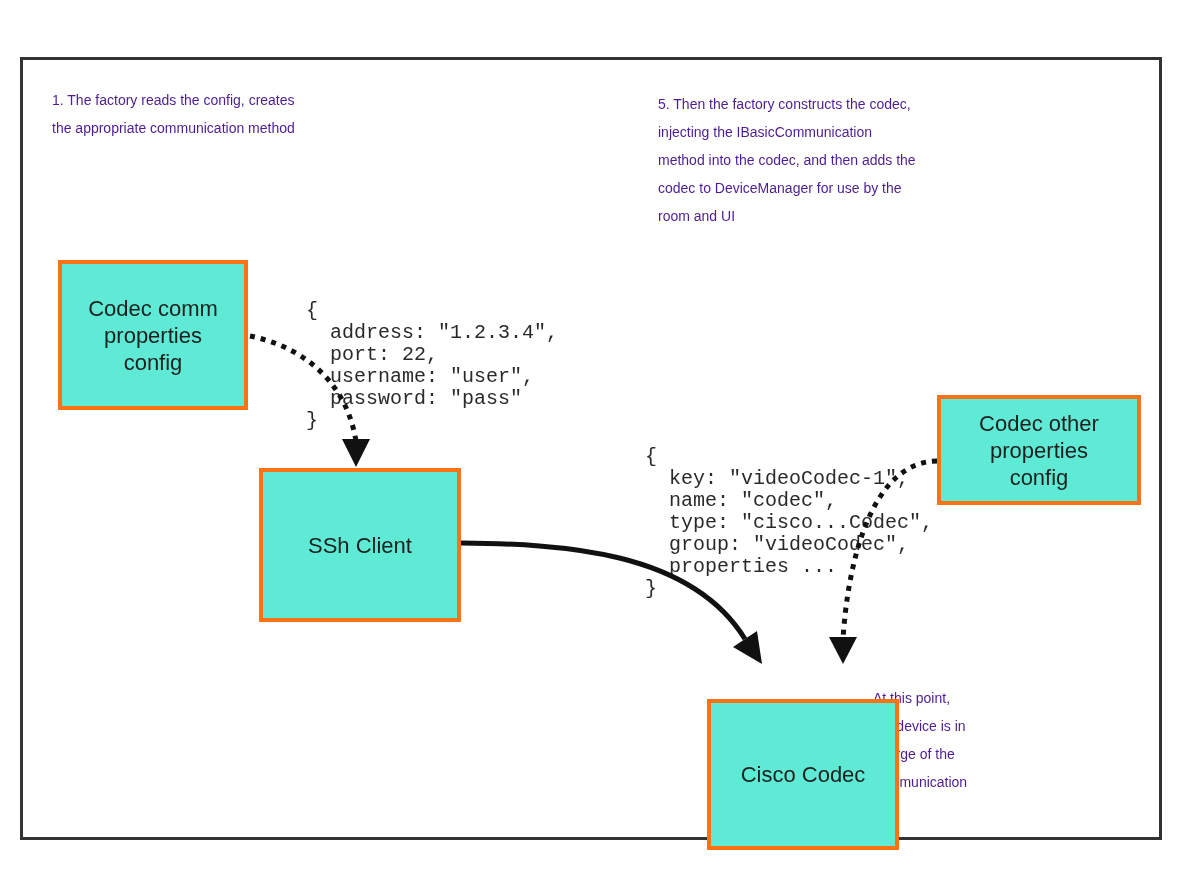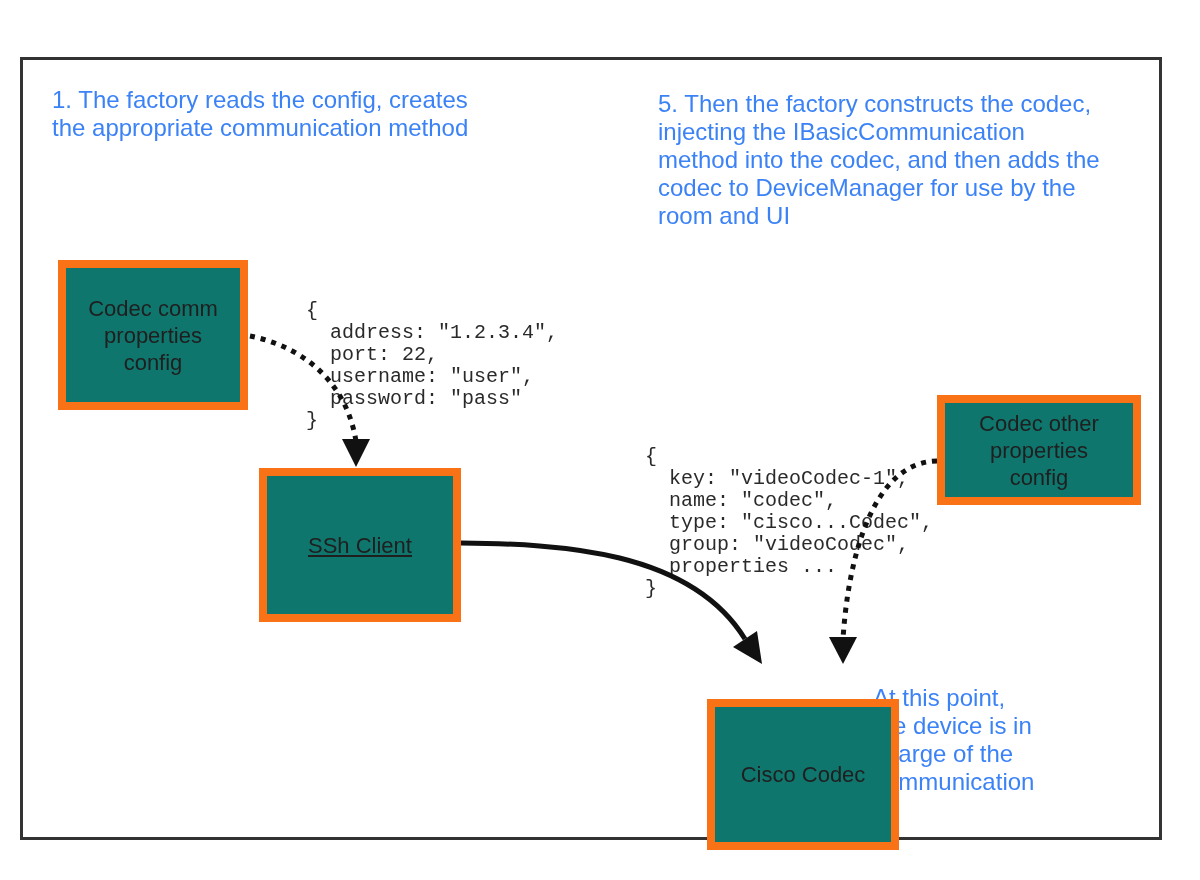--- a/index.html
+++ b/index.html
@@ -27,10 +27,10 @@
   }
   .note {
     position: absolute;
-    font-size: 24px;
+    font-size: 14px;
     line-height: 28px;
     white-space: pre-line;
-    color: #3b82f6;
+    color: #4c1d95;
   }
   .note1 { left: 52px;  top: 86px;  width: 480px; }
   .note2 { left: 658px; top: 90px;  width: 480px; }

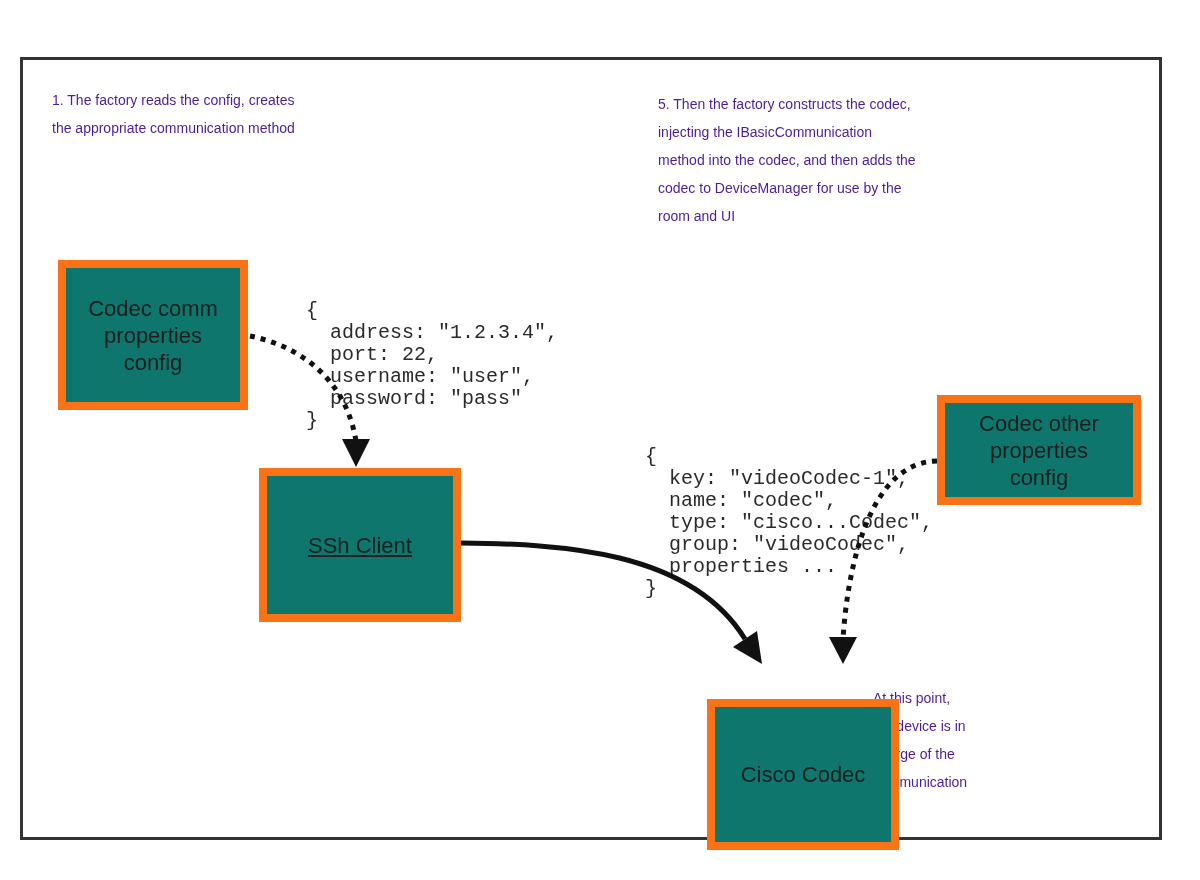--- a/index.html
+++ b/index.html
@@ -37,8 +37,8 @@
   .note3 { left: 873px; top: 684px; width: 230px; }
   .dbox {
     position: absolute;
-    border: 8px solid #f97316;
-    background: #0f766e;
+    border: 4px solid #f97316;
+    background: #5eead4;
     display: flex;
     align-items: center;
     justify-content: center;

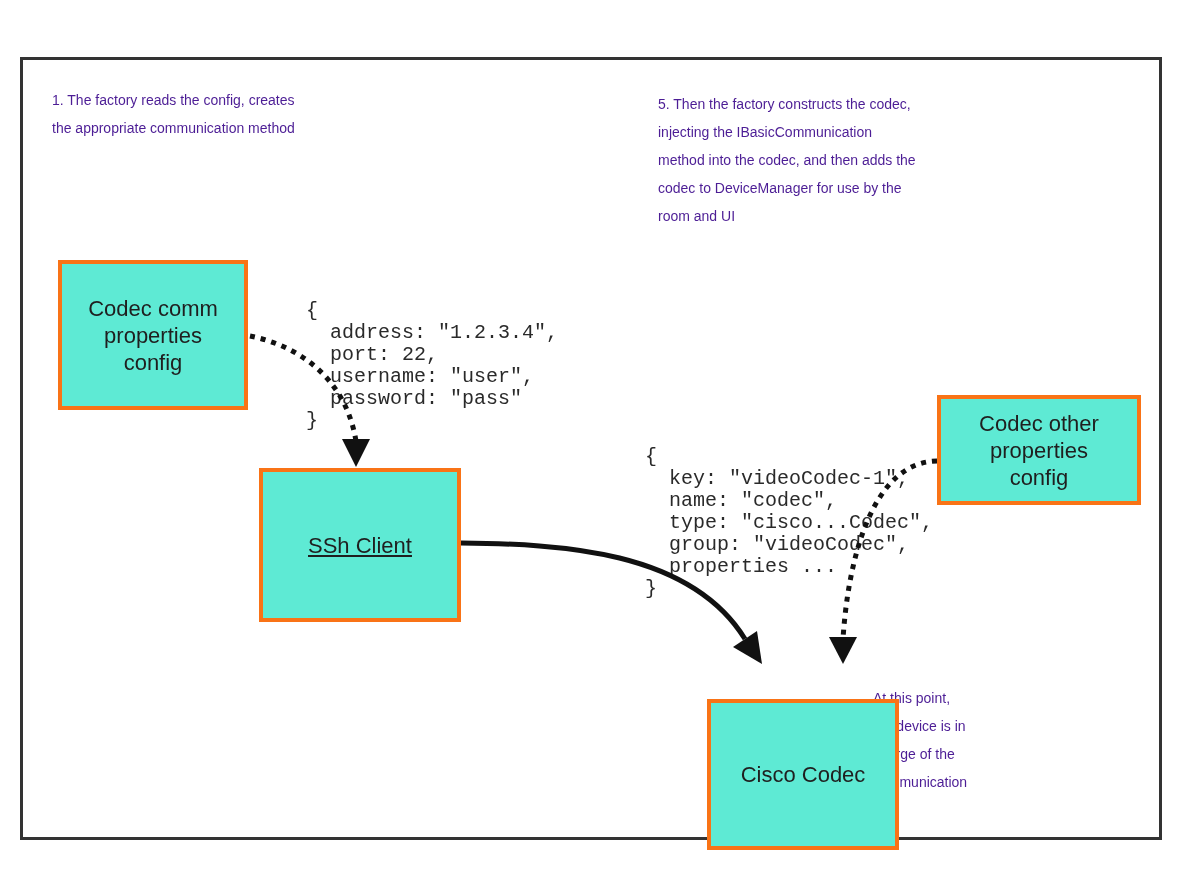--- a/index.html
+++ b/index.html
@@ -50,7 +50,7 @@
     color: #1f1f1f;
   }
   .box-codec-comm  { left: 58px;  top: 260px; width: 190px; height: 150px; }
-  .box-ssh-client  { left: 259px; top: 468px; width: 202px; height: 154px; text-decoration: underline; }
+  .box-ssh-client  { left: 259px; top: 468px; width: 202px; height: 154px; }
   .box-codec-other { left: 937px; top: 395px; width: 204px; height: 110px; }
   .box-cisco-codec { left: 707px; top: 663px; width: 192px; height: 151px; margin-top: 36px; }
   .code {

